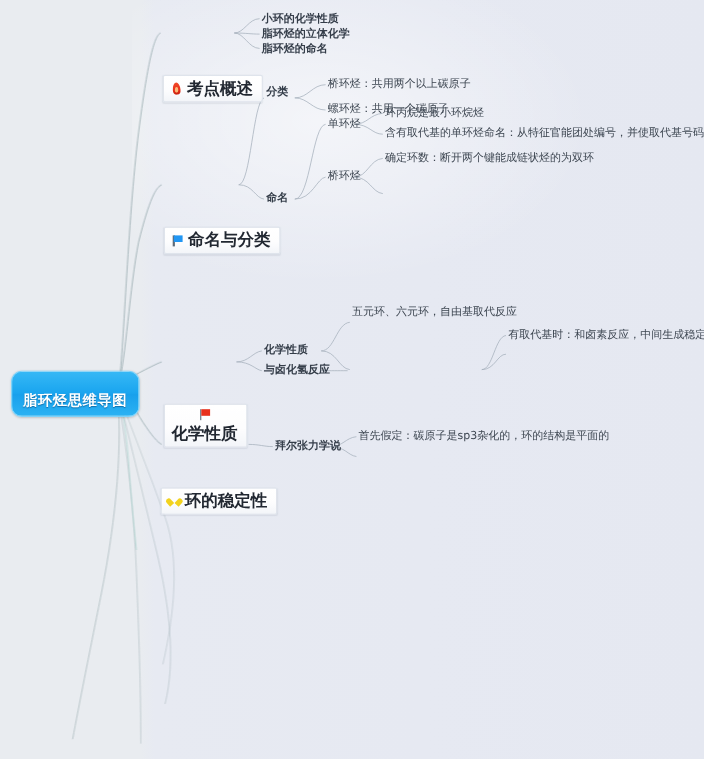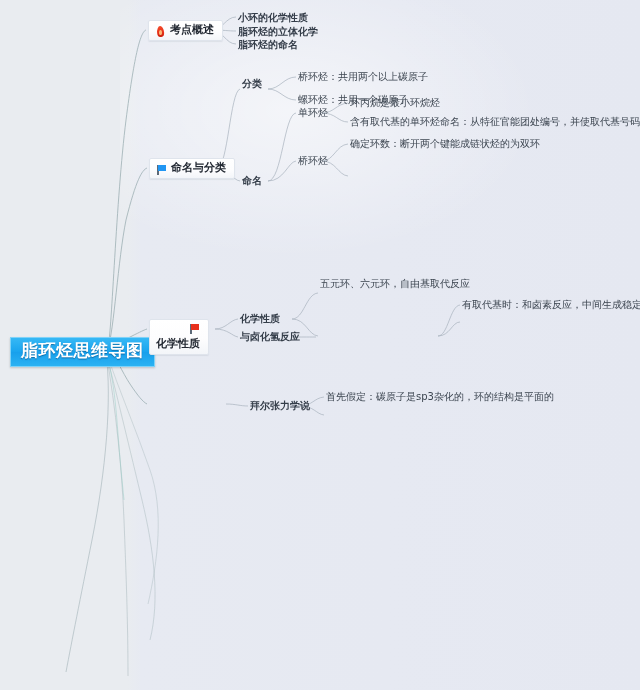--- a/index.html
+++ b/index.html
@@ -71,7 +71,7 @@
   .lvl1 {
     box-sizing: border-box;
     display: flex;
-    align-items: flex-end;
+    align-items: center;
     gap: 4px;
     padding: 3px 8px 3px 6px;
     border-radius: 2px;
@@ -79,8 +79,9 @@
     border: 1px solid #dfe4ec;
     box-shadow: 0 1px 1px rgba(80,95,120,0.10);
     color: #222832;
-    font-size: 11px;
+    font-size: 15px;
     font-weight: bold;
+    margin-top: 48px;
   }
   .lvl1 .ic {
     display: inline-block;

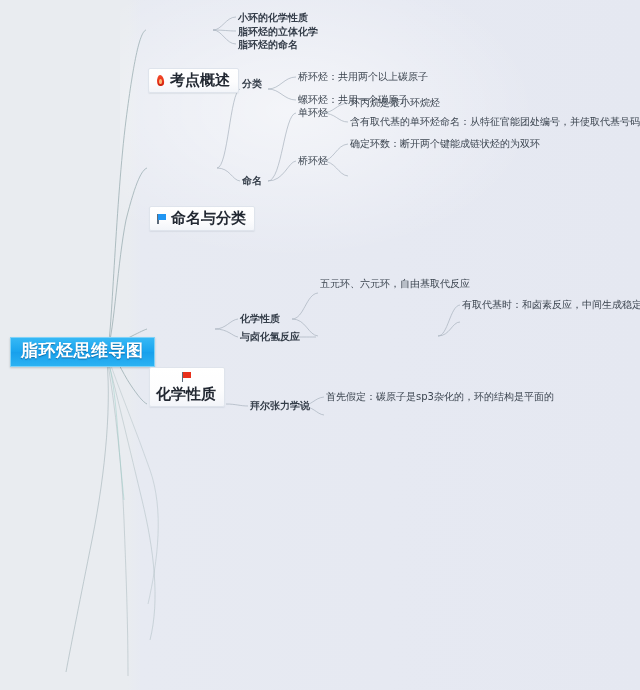--- a/index.html
+++ b/index.html
@@ -55,13 +55,13 @@
   
   .root {
     box-sizing: border-box;
-    padding: 3px 10px 5px 10px;
-    border-radius: 0;
+    padding: 20px 10px 5px 10px;
+    border-radius: 10px;
     background: linear-gradient(180deg, #36b8f5 0%, #1aa5ef 48%, #18a0ec 52%, #2bb2f3 100%);
     border: 1px solid #7fd2f8;
     box-shadow: 0 1px 2px rgba(0,0,0,0.18);
     color: #ffffff;
-    font-size: 17px;
+    font-size: 13px;
     font-weight: bold;
     letter-spacing: 0.5px;
     text-shadow: 0 1px 1px rgba(0,60,110,0.55);

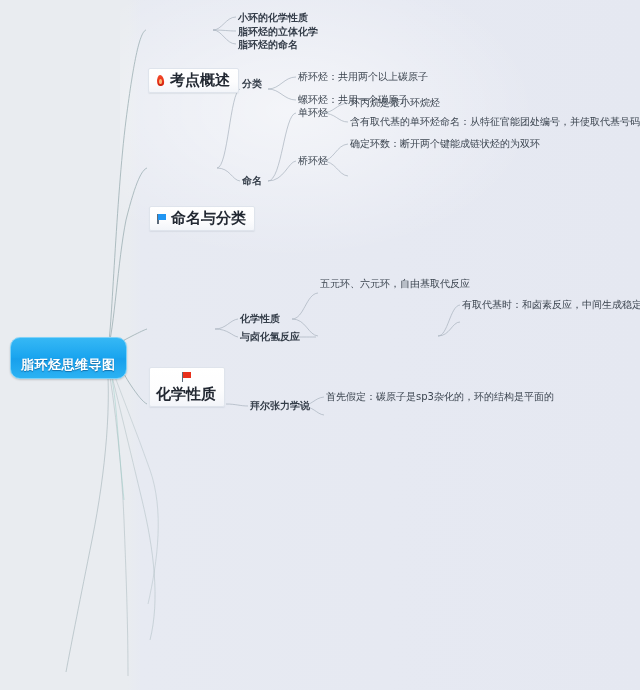--- a/index.html
+++ b/index.html
@@ -253,6 +253,10 @@
 
   <div class="node leaf l2" style="left:240px; top:331px;">与卤化氢反应</div>
 
+  <div class="node lvl1" style="left:146px; top:395px;">
+    <span class="ic ic-heart"></span>
+    <span>环的稳定性</span>
+  </div>
   <div class="node leaf l2" style="left:250px; top:400px;">拜尔张力学说</div>
   <div class="node leaf l3" style="left:326px; top:391px;">首先假定：碳原子是sp3杂化的，环的结构是平面的</div>
 </div>

